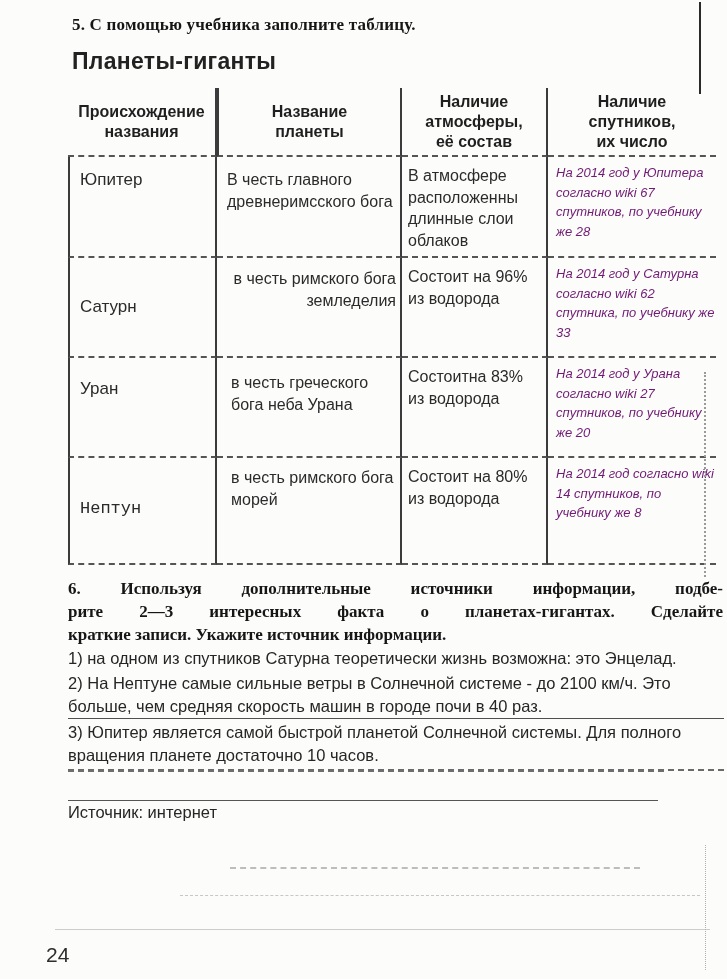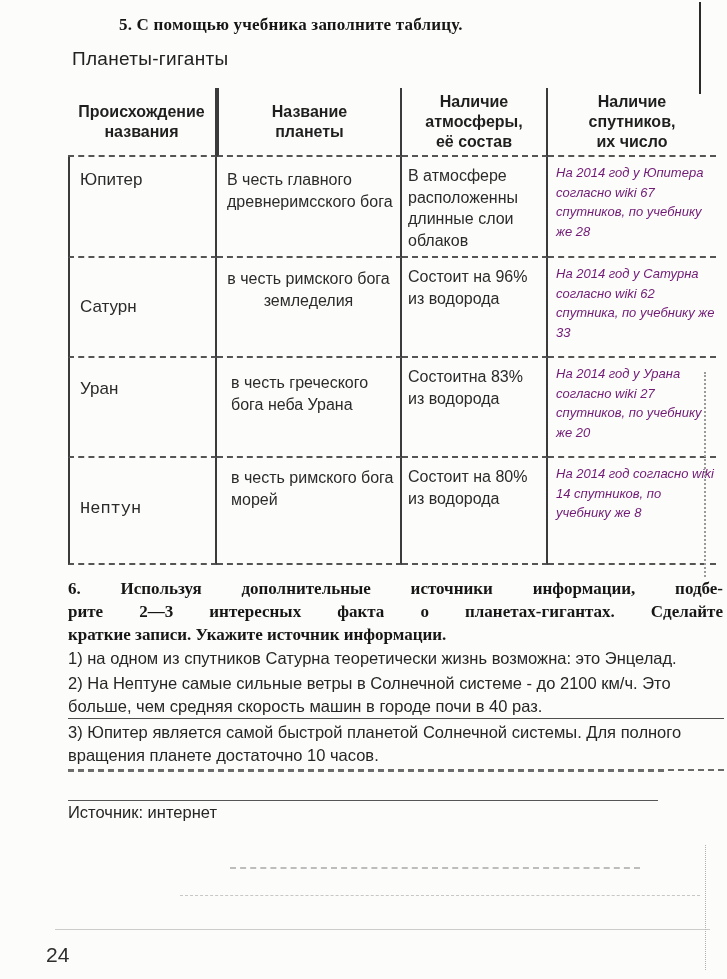--- a/index.html
+++ b/index.html
@@ -12,7 +12,7 @@
   .task-text{
     position:absolute; left:72px; top:14px; width:600px;
     font-family:"Liberation Serif",serif; font-weight:bold;
-    font-size:17px; line-height:1.3; color:#161616; letter-spacing:.2px;margin-left:47px;
+    font-size:17px; line-height:1.3; color:#161616; letter-spacing:.2px;
   }
   .section-title{
     position:absolute; left:72px; top:48px;

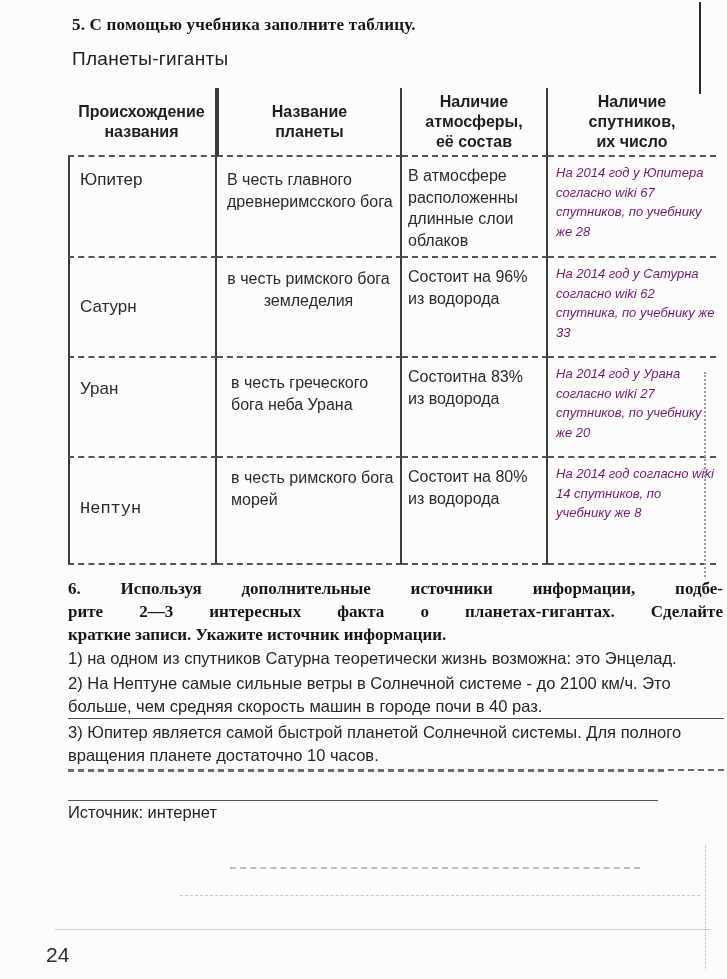--- a/index.html
+++ b/index.html
@@ -16,7 +16,7 @@
   }
   .section-title{
     position:absolute; left:72px; top:48px;
-    font-size:19px; font-weight:normal; color:#222; letter-spacing:.3px;
+    font-size:23px; font-weight:bold; color:#222; letter-spacing:.3px;
   }
   .task6{
     position:absolute; left:68px; top:577px; width:655px;

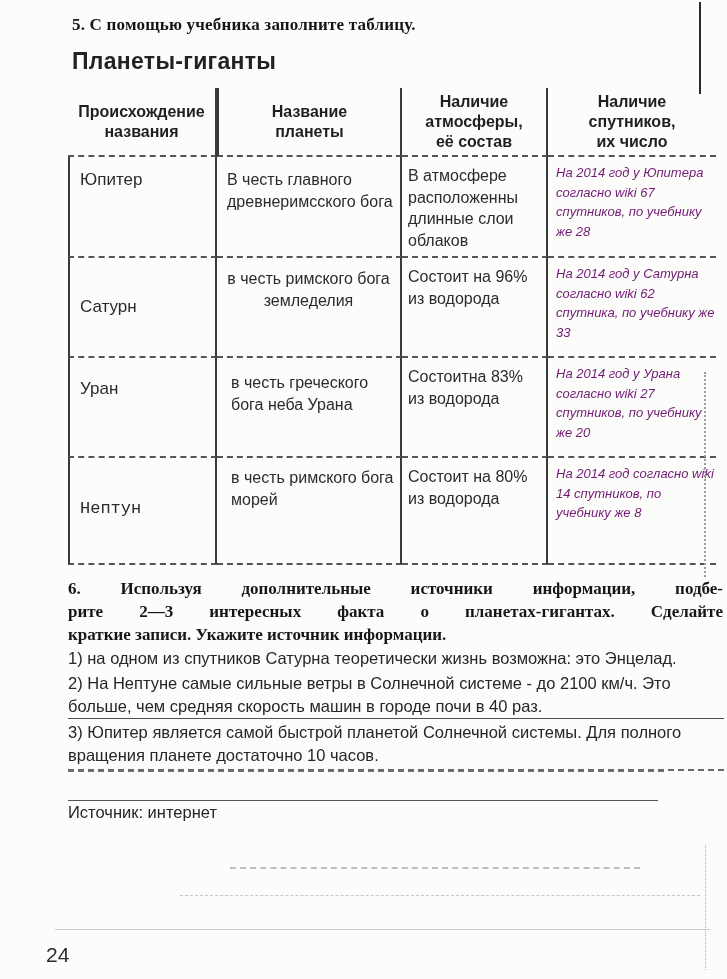--- a/index.html
+++ b/index.html
@@ -54,7 +54,7 @@
   .r3.pname{ padding-top:20px; }
   .r4.pname{ padding-top:40px;font-family:Liberation Mono, monospace; }
   .r1.orig{ padding-top:12px; }
-  .r2.orig{ padding-top:10px; text-align:center; padding-left:4px; }
+  .r2.orig{ padding-top:10px; text-align:right; padding-left:4px; }
   .r3.orig{ padding-top:14px; padding-left:14px; }
   .r4.orig{ padding-top:9px;  padding-left:14px; }
   .atm{ padding-top:8px; padding-left:6px; }

